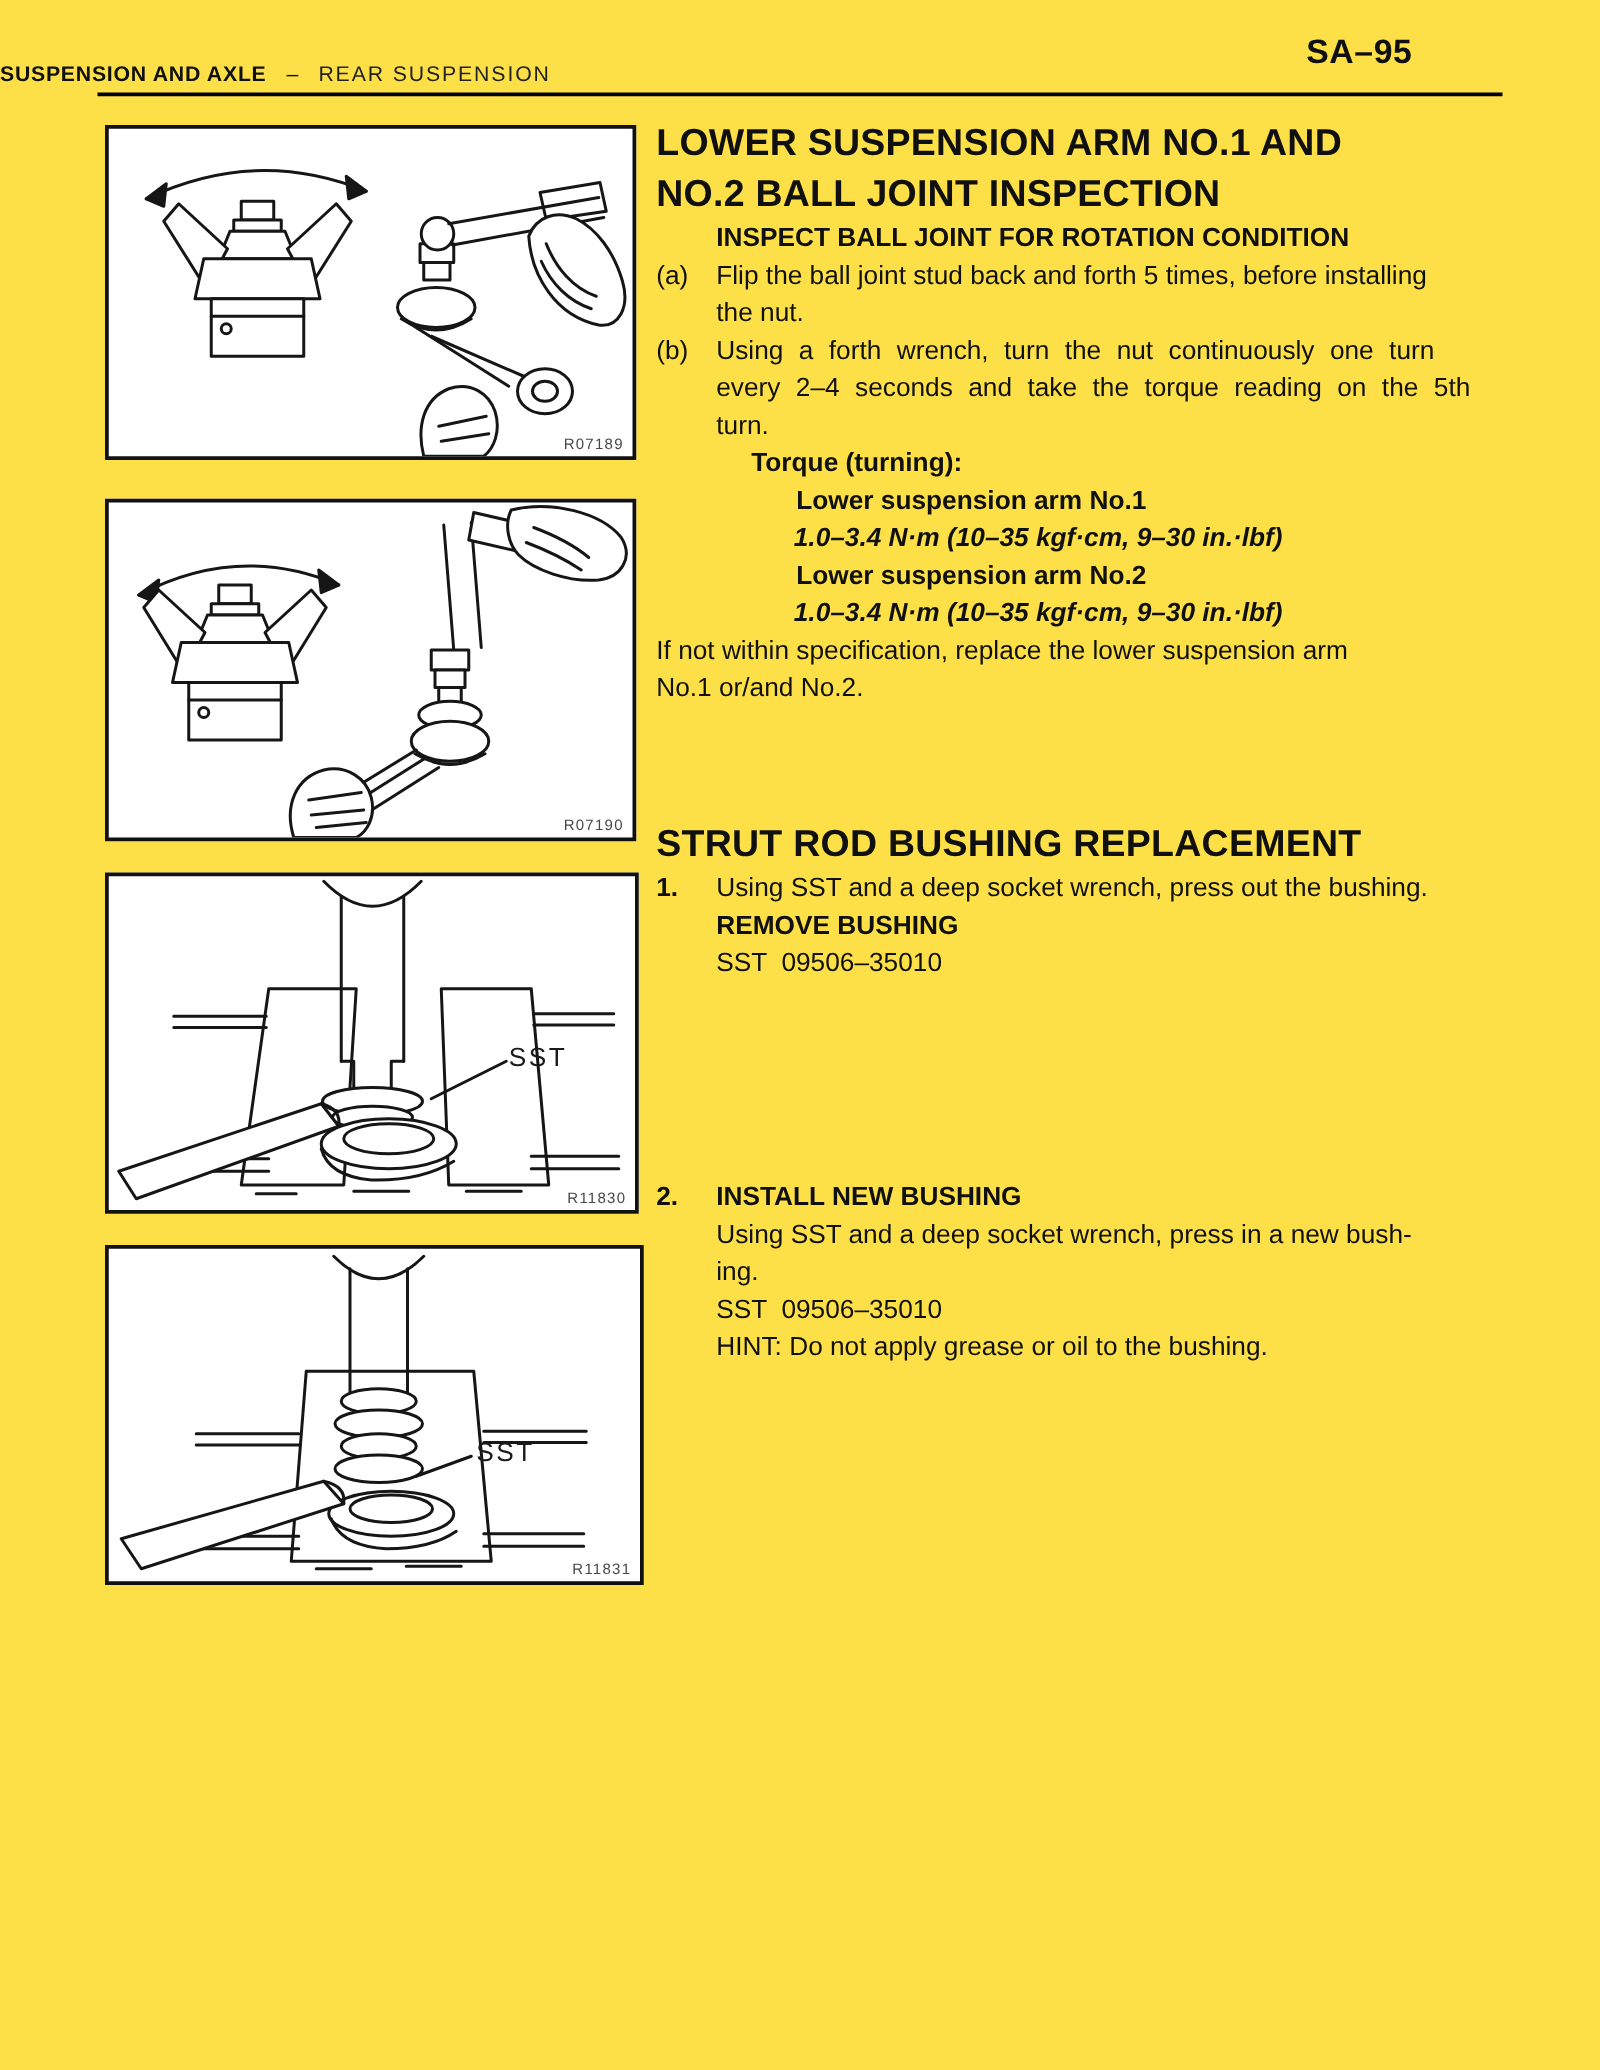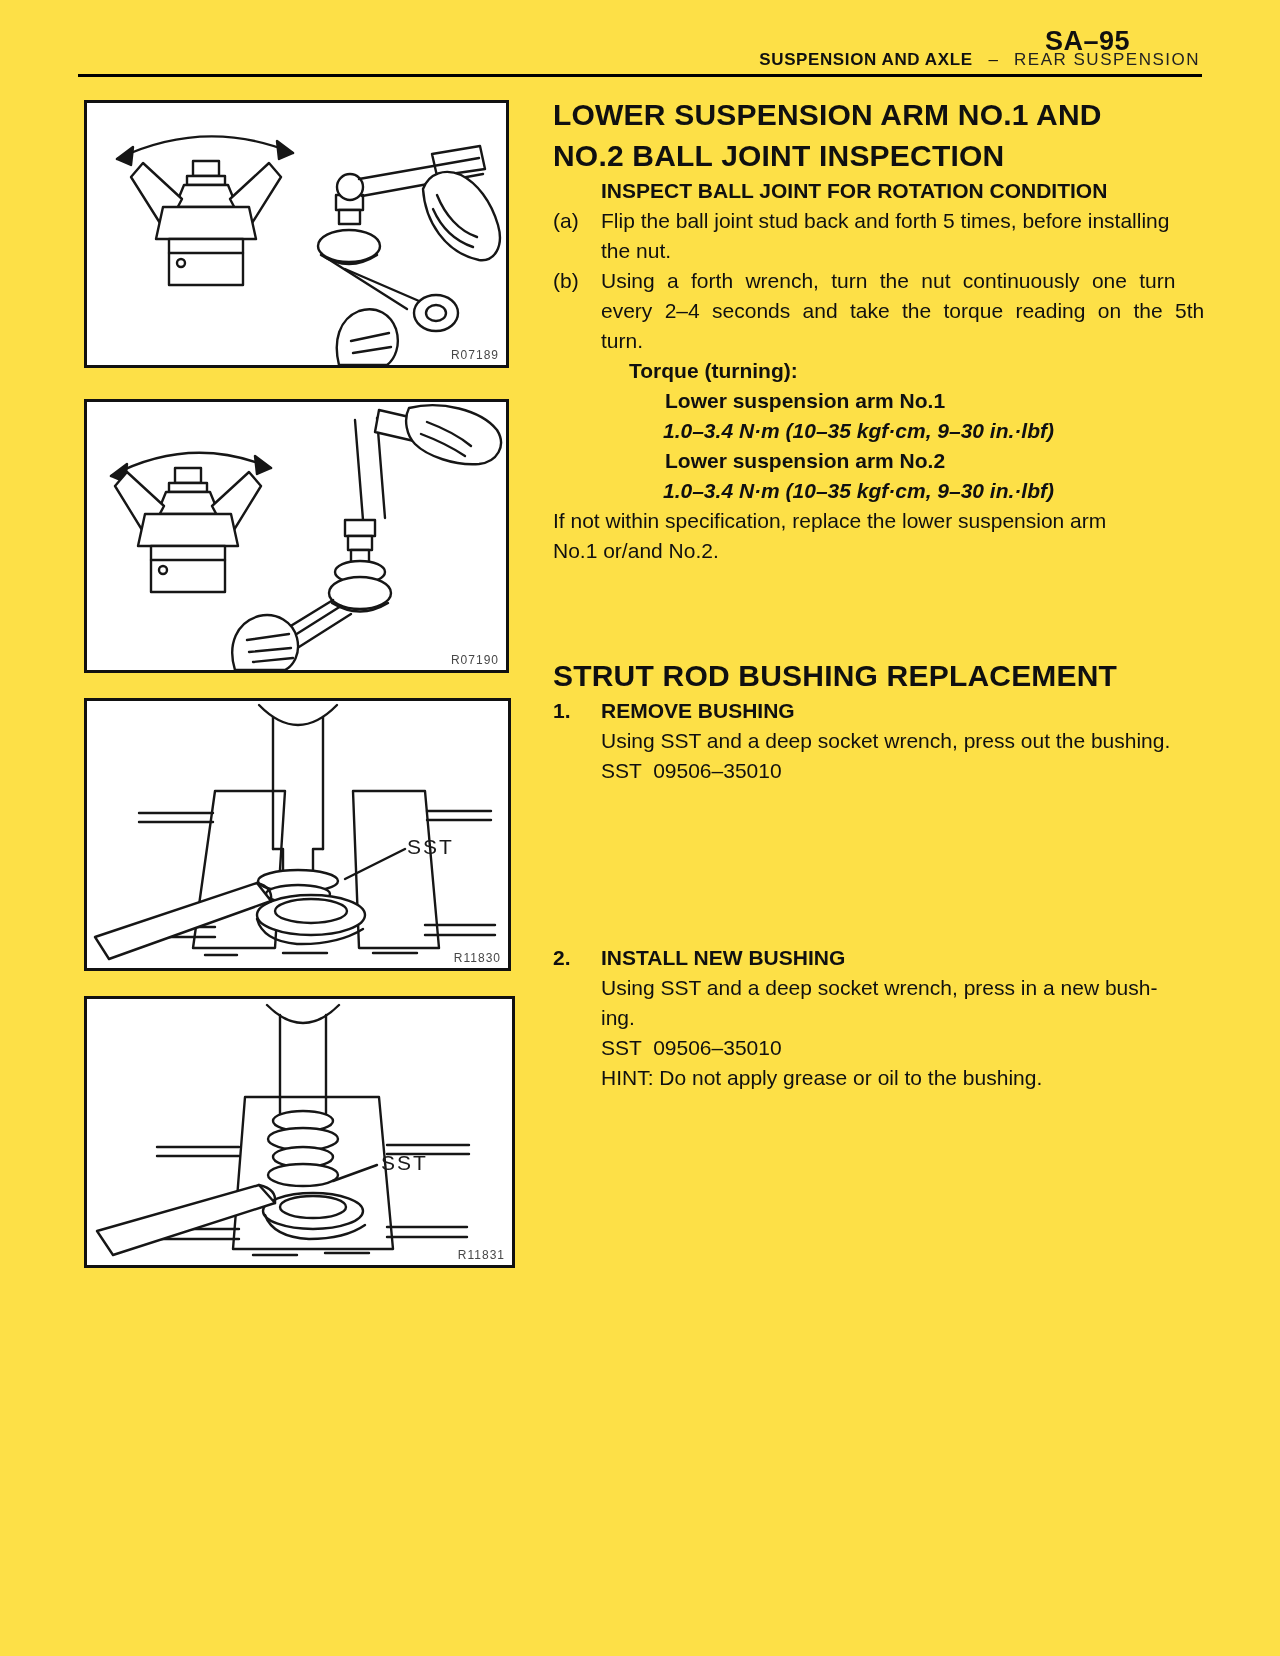--- a/index.html
+++ b/index.html
@@ -9,7 +9,7 @@
   
   .page-number{position:absolute;top:26px;left:1000px;width:130px;text-align:right;
                font-size:27px;font-weight:bold;letter-spacing:.5px;}
-  .running-head{position:absolute;top:50px;left:0;width:1200px;text-align:right;font-size:17px;}
+  .running-head{position:absolute;top:50px;left:0;width:1200px;text-align:left;font-size:17px;}
   .running-head .sect{font-weight:bold;letter-spacing:.6px;}
   .running-head .dash{margin:0 16px;}
   .running-head .subsect{letter-spacing:1.5px;color:#222;}

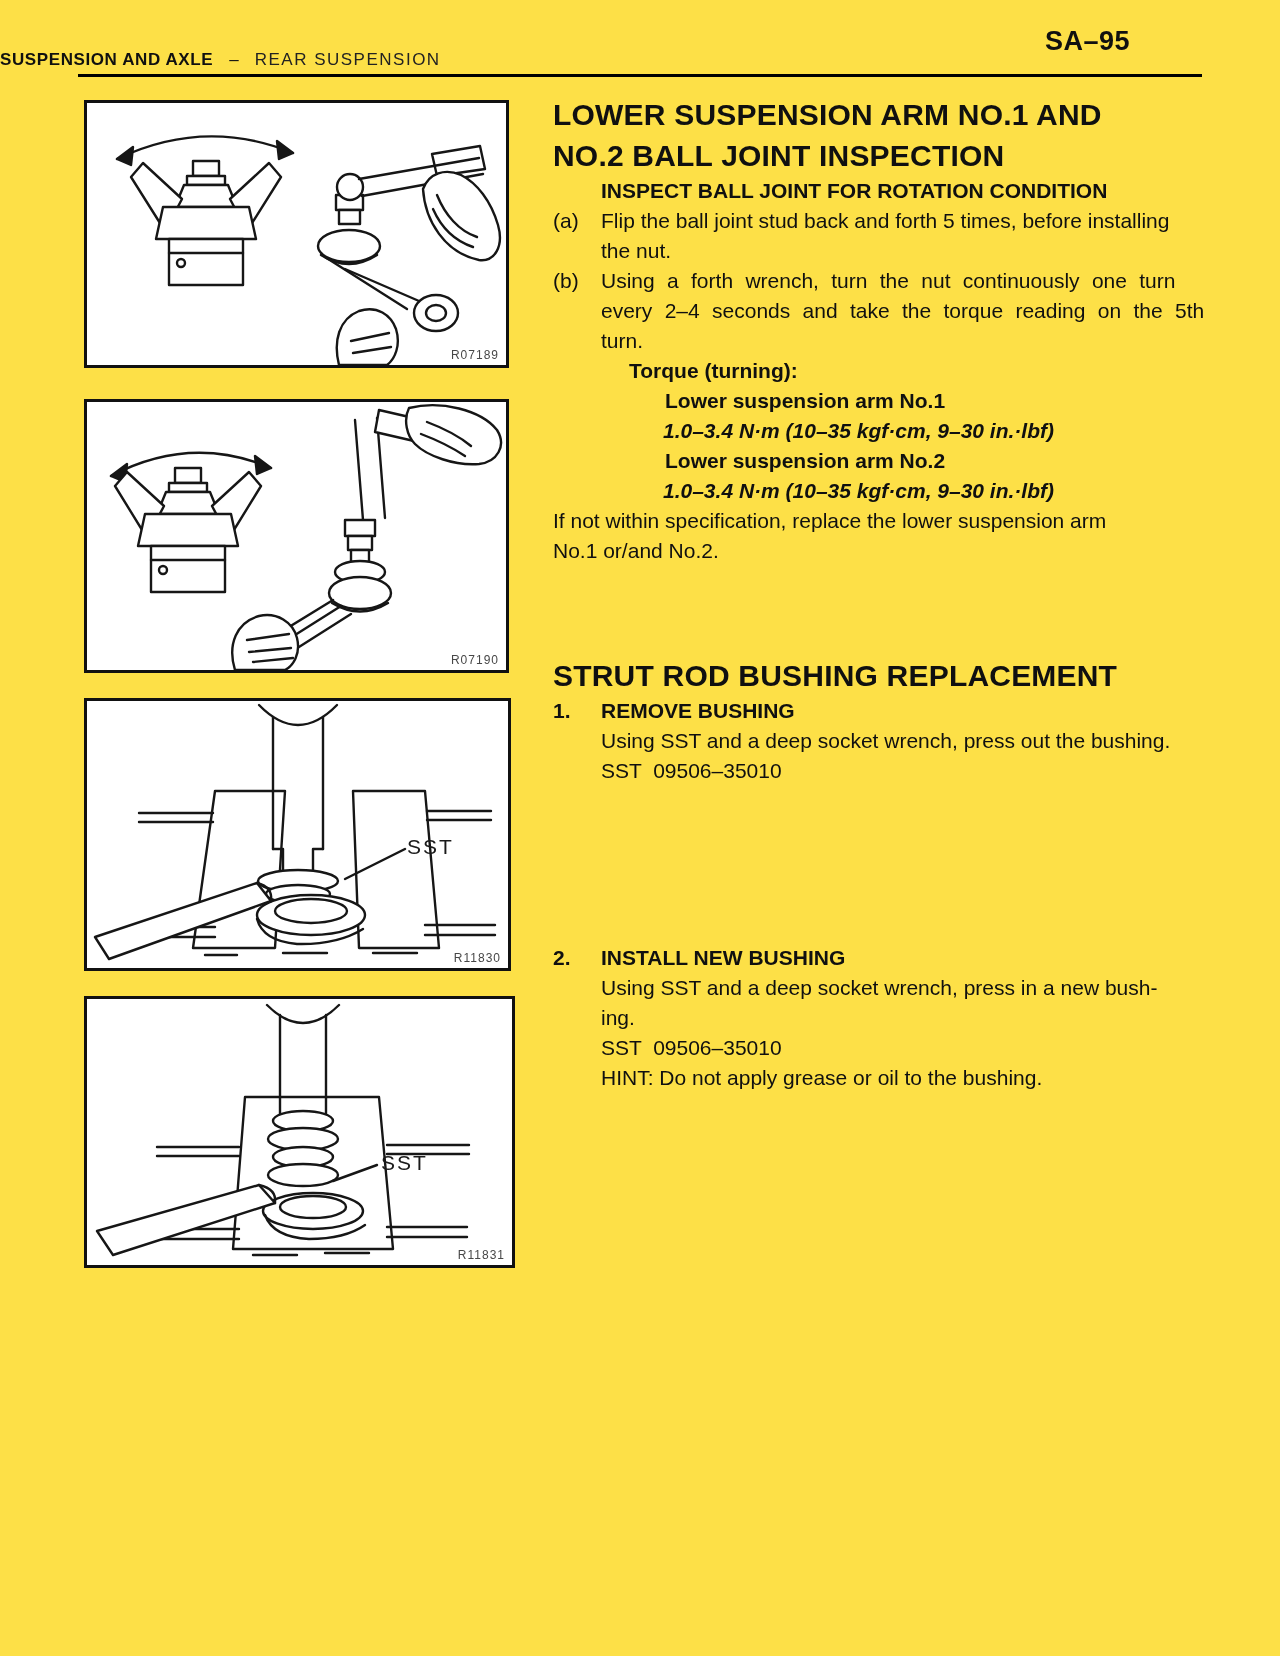--- a/index.html
+++ b/index.html
@@ -28,7 +28,7 @@
   #fig4 .sst-label{left:294px;top:152px;}
 
   
-  .col{position:absolute;left:510px;width:672px;padding-left:43px;}
+  .col{position:absolute;left:482px;width:672px;padding-left:43px;}
   #sec1{top:94px;} #sec2{top:655px;} #sec2b{top:943px;}
   .h1{font-size:30px;font-weight:bold;line-height:41px;letter-spacing:.2px;white-space:pre;}
   .subhead{font-size:21px;font-weight:bold;line-height:30px;margin-left:48px;white-space:pre;}

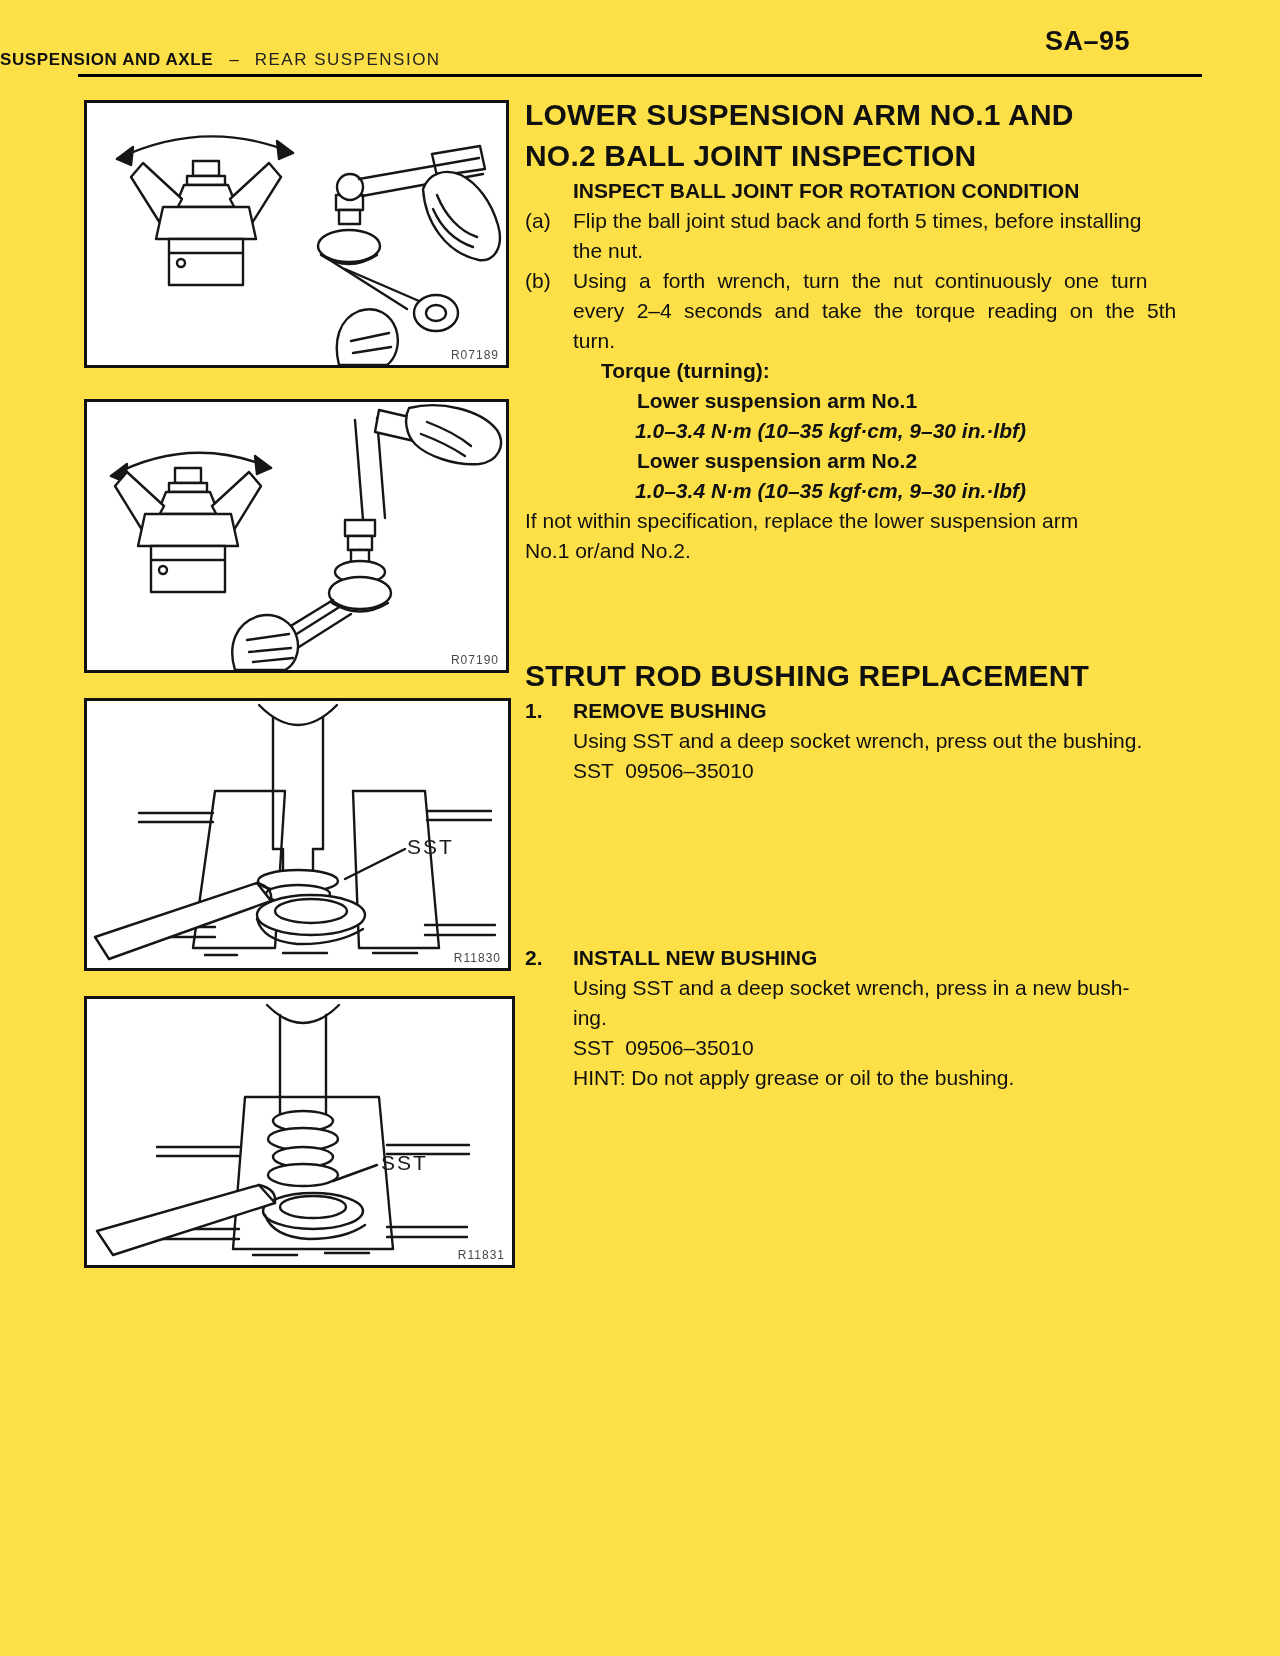--- a/index.html
+++ b/index.html
@@ -247,8 +247,8 @@
     <div class="step">
       <div class="step-label bold">1.</div>
       <div>
+        <div class="line">Using SST and a deep socket wrench, press out the bushing.</div>
         <div class="line bold">REMOVE BUSHING</div>
-        <div class="line">Using SST and a deep socket wrench, press out the bushing.</div>
         <div class="line">SST  09506–35010</div>
       </div>
     </div>

